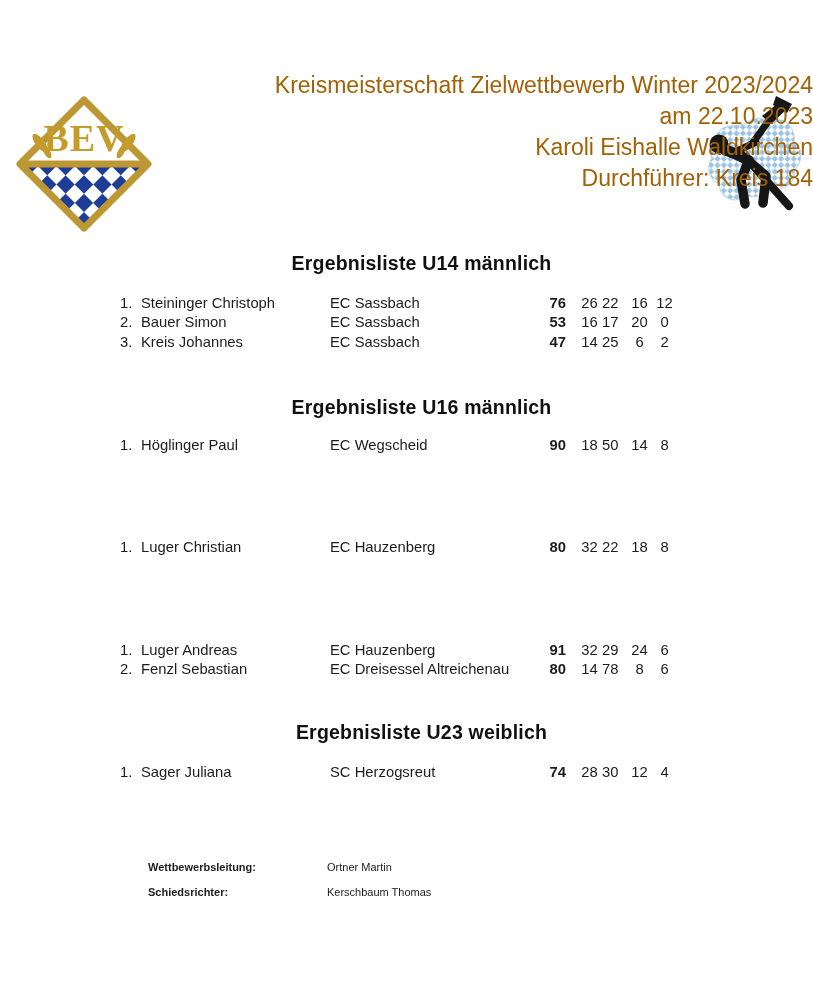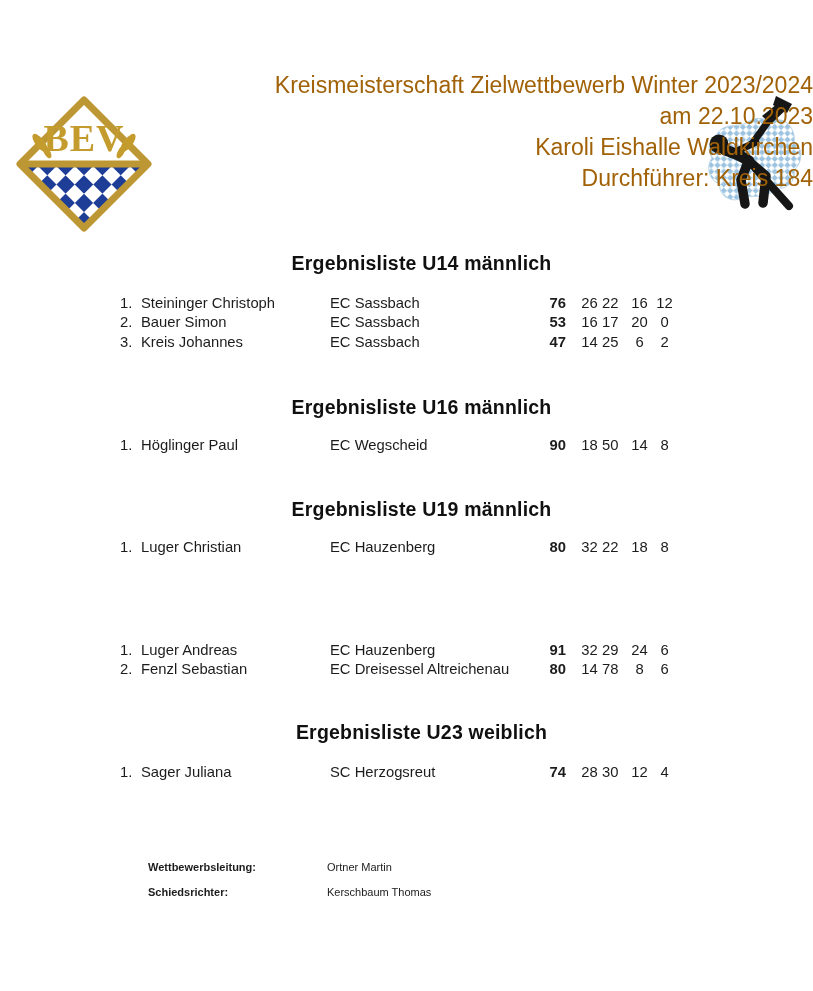--- a/index.html
+++ b/index.html
@@ -148,7 +148,6 @@
     </div>
   </div>
 
-  <div class="section-heading" style="top:498px">Ergebnisliste U19 männlich</div>
   <div class="rows" style="top:539px">
     <div class="row">
       <span class="col-rank">1.</span>

